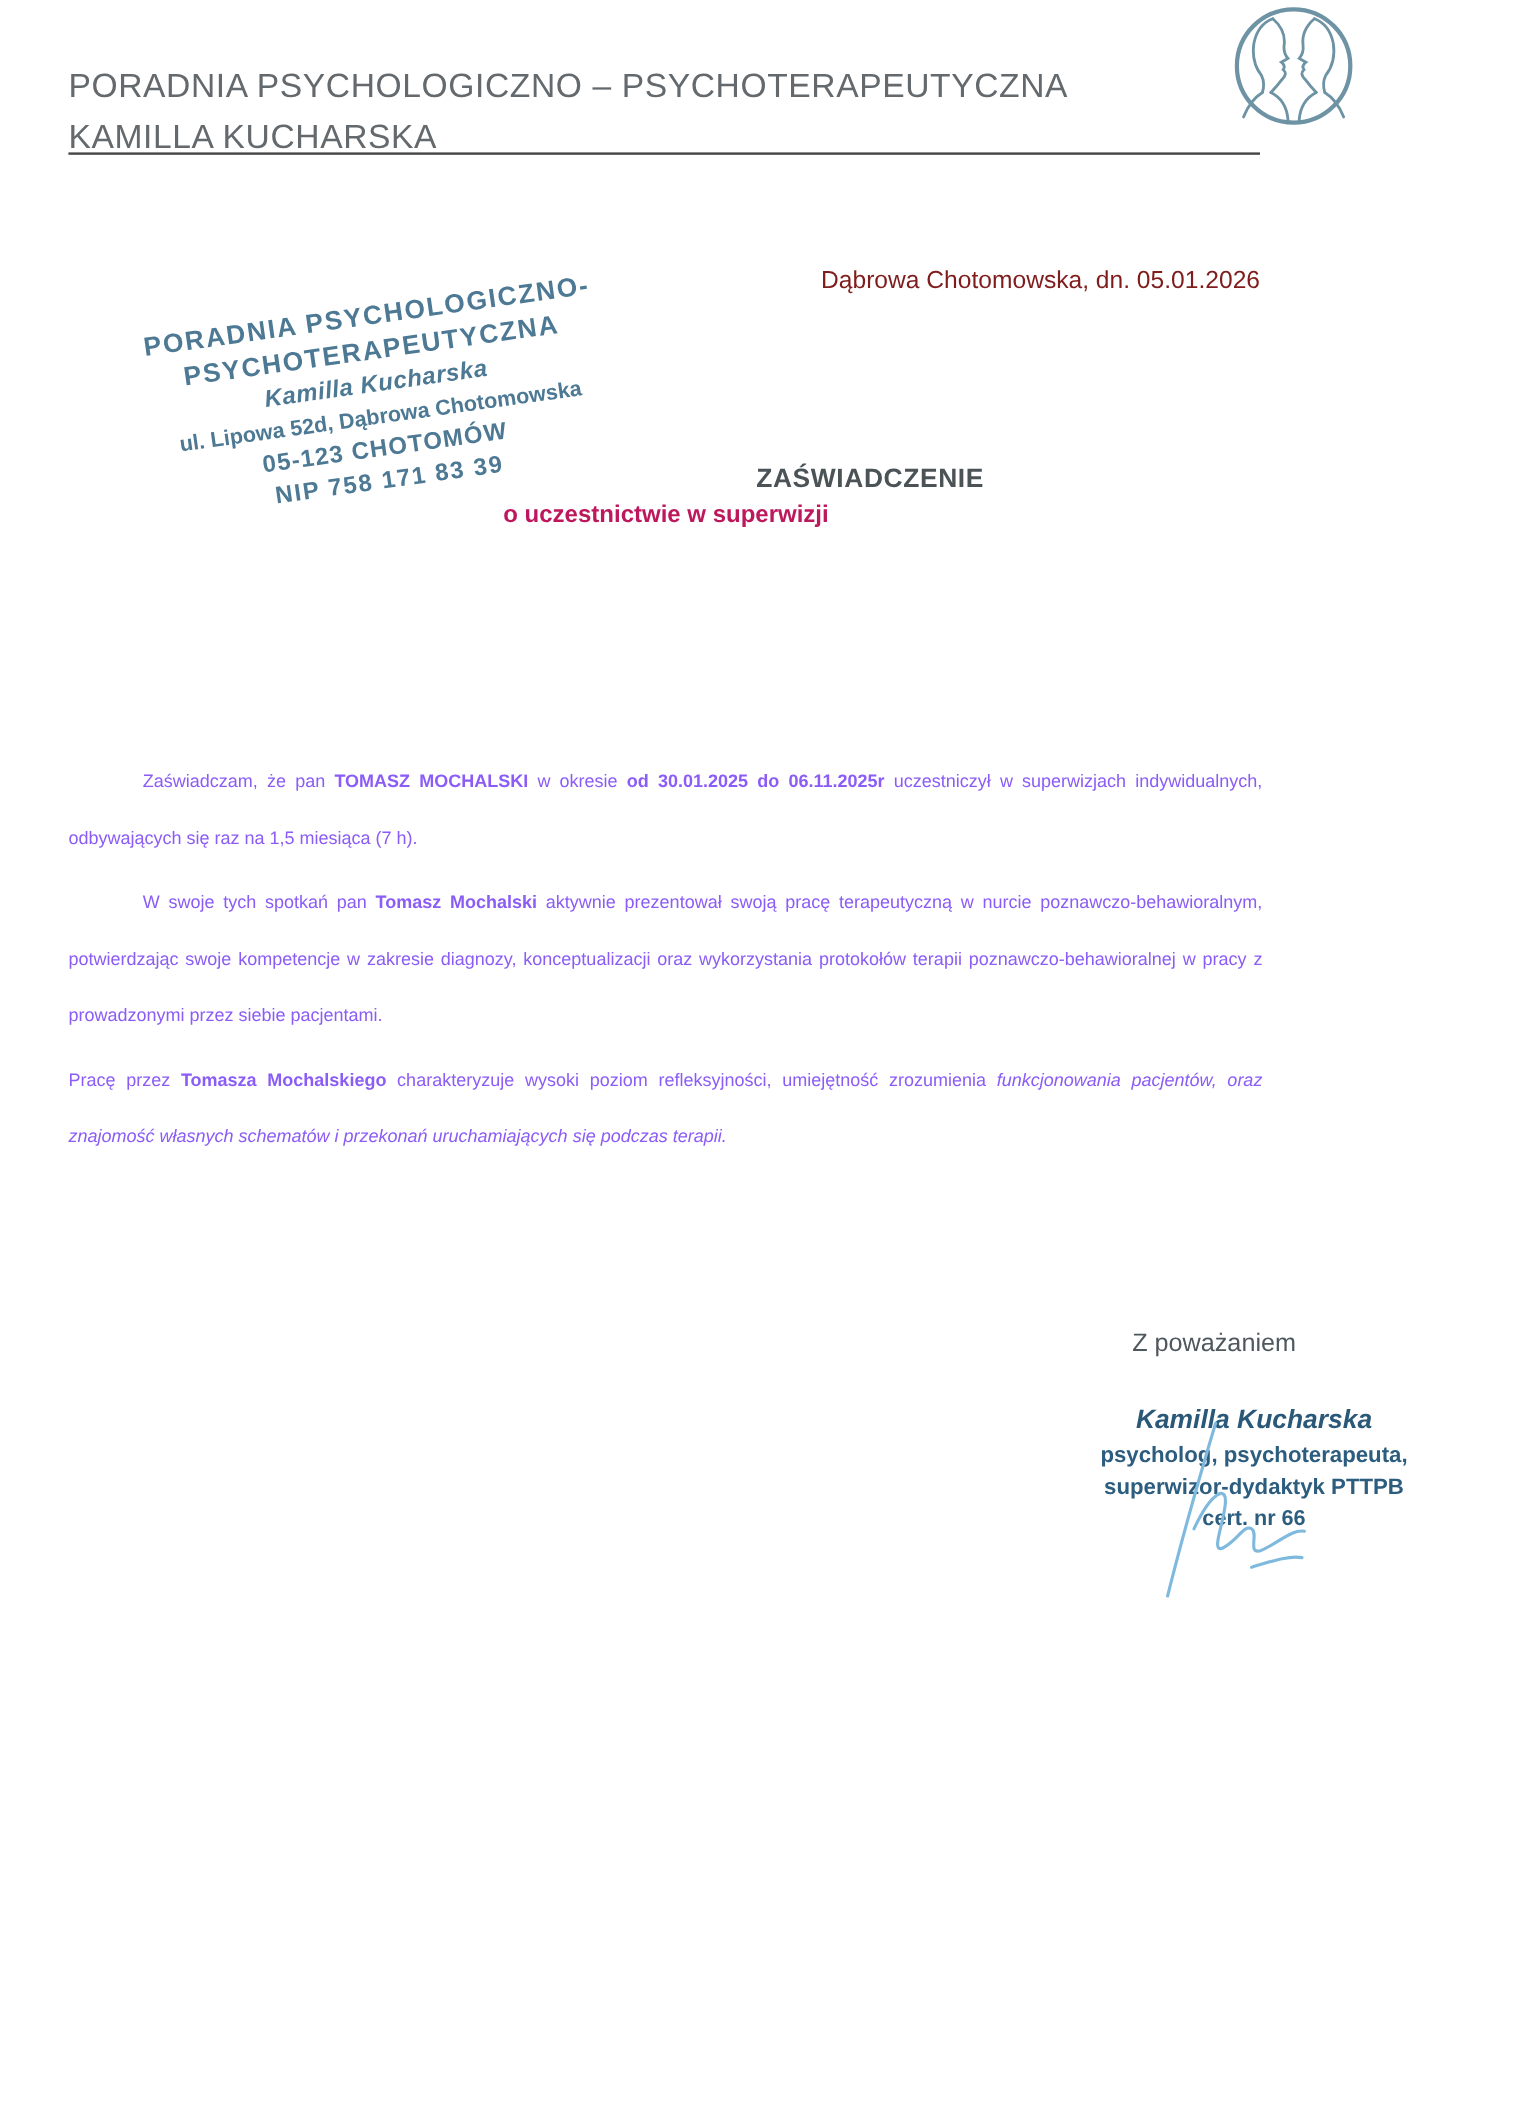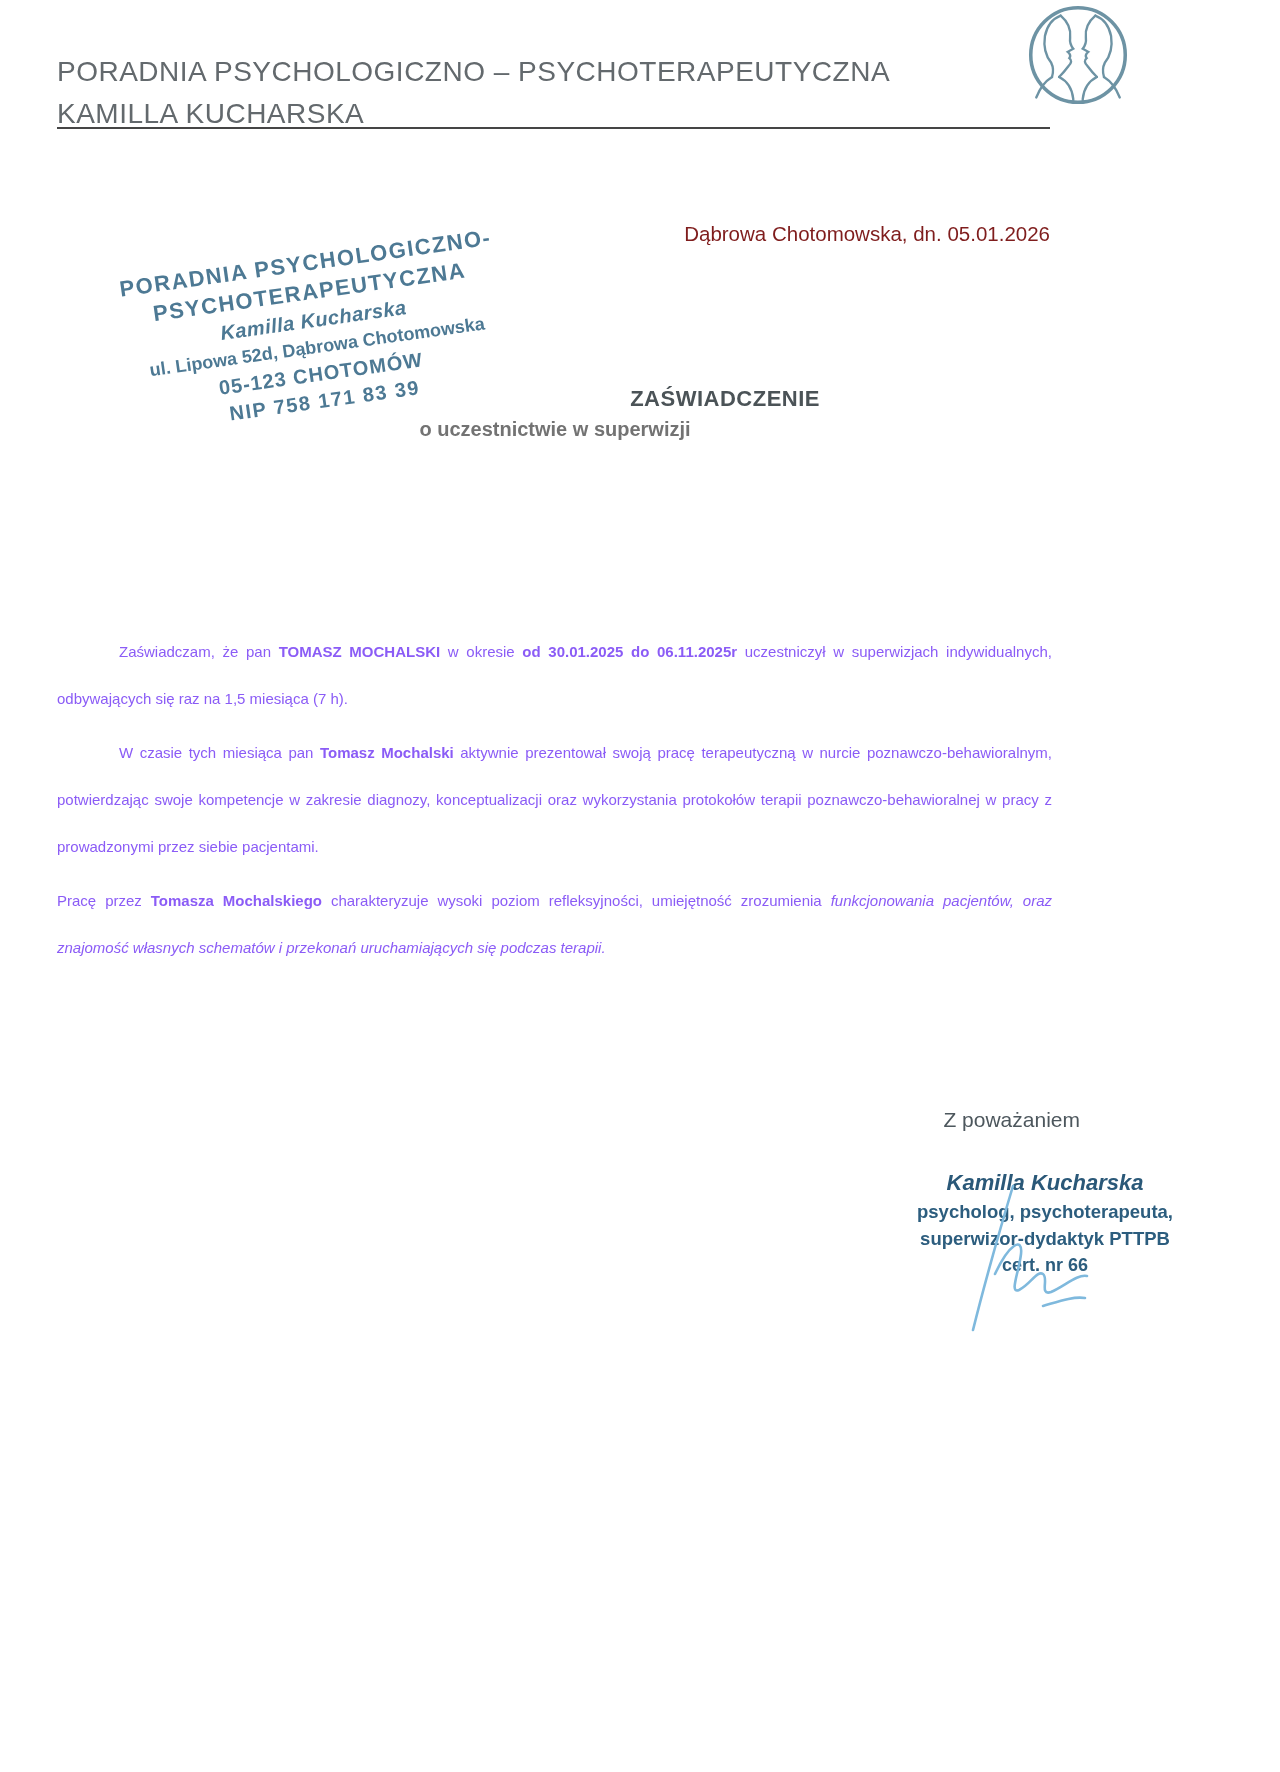--- a/index.html
+++ b/index.html
@@ -50,7 +50,7 @@
   .doc-subtitle{
     position:absolute;top:418px;left:360px;width:390px;
     text-align:center;font-size:20px;font-weight:bold;
-    color:#737373;
+    color:#be185d;
   }
   
   .body-text{

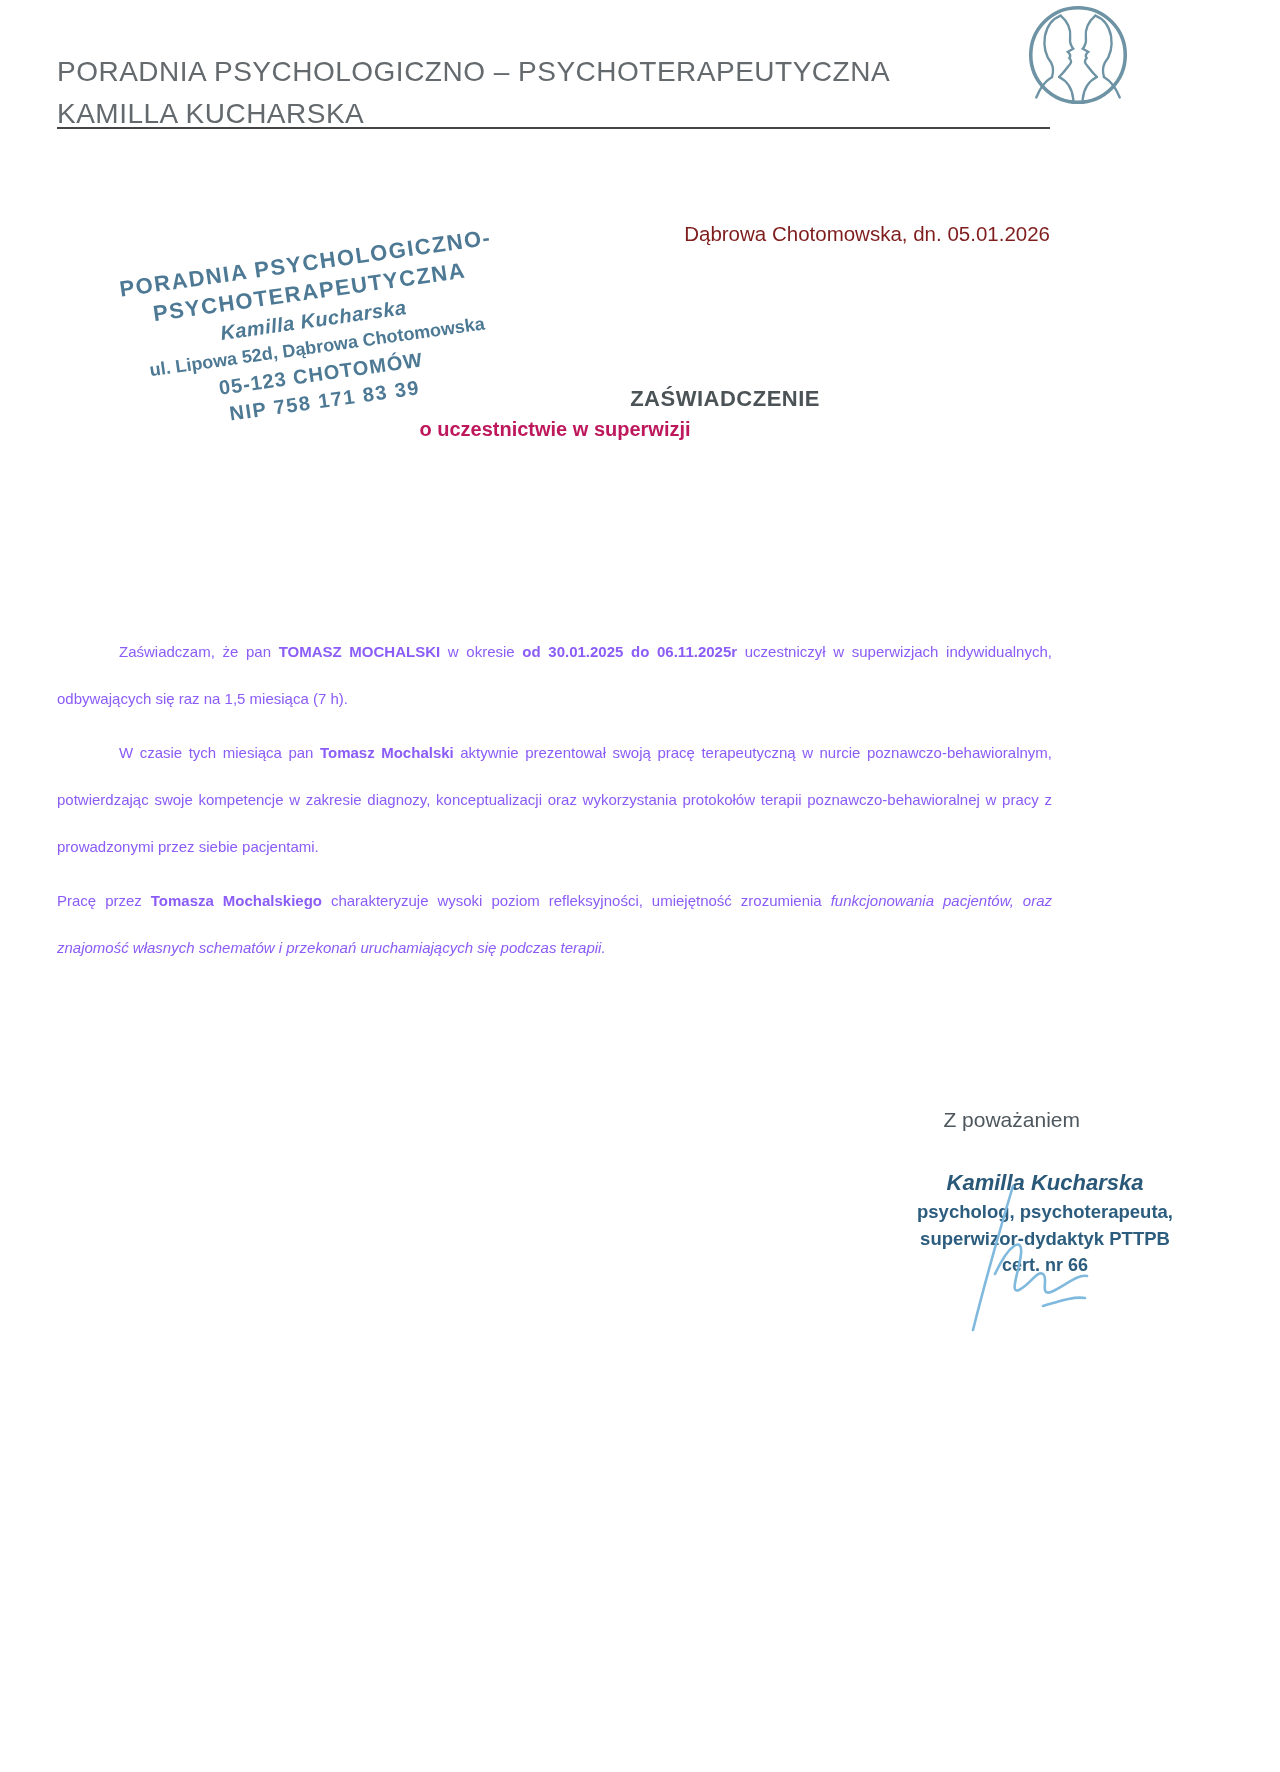--- a/index.html
+++ b/index.html
@@ -122,7 +122,7 @@
 
   <div class="body-text">
     <p class="indent"><span>Zaświadczam, że pan </span><span class="b">TOMASZ MOCHALSKI</span><span> w okresie </span><span class="b">od 30.01.2025 do 06.11.2025r</span><span> uczestniczył w superwizjach indywidualnych, odbywających się raz na 1,5  miesiąca (7 h).</span></p>
-    <p class="indent"><span>W czasie tych miesiąca pan </span><span class="b">Tomasz Mochalski</span><span> aktywnie prezentował swoją pracę terapeutyczną w nurcie poznawczo-behawioralnym, potwierdzając swoje kompetencje w zakresie diagnozy, konceptualizacji oraz wykorzystania protokołów terapii poznawczo-behawioralnej w pracy z prowadzonymi przez siebie pacjentami.</span></p>
+    <p class="indent"><span>W swoje tych spotkań pan </span><span class="b">Tomasz Mochalski</span><span> aktywnie prezentował swoją pracę terapeutyczną w nurcie poznawczo-behawioralnym, potwierdzając swoje kompetencje w zakresie diagnozy, konceptualizacji oraz wykorzystania protokołów terapii poznawczo-behawioralnej w pracy z prowadzonymi przez siebie pacjentami.</span></p>
     <p><span>Pracę przez </span><span class="b">Tomasza Mochalskiego</span><span> charakteryzuje wysoki poziom refleksyjności, umiejętność zrozumienia </span><span class="i">funkcjonowania pacjentów, oraz znajomość własnych schematów i przekonań uruchamiających się podczas terapii.</span></p>
   </div>
 

